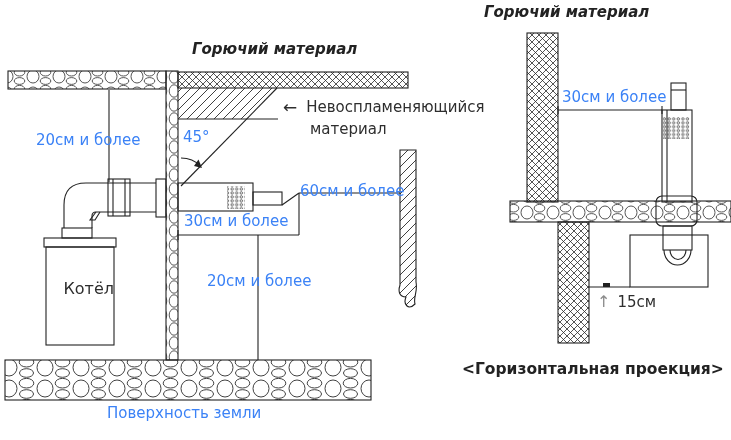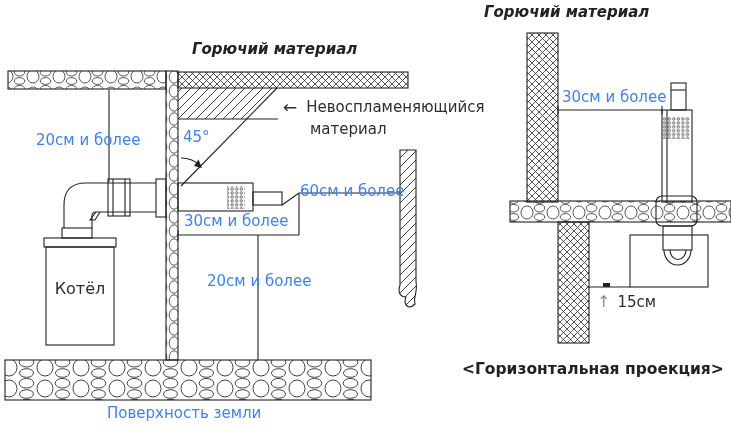--- a/index.html
+++ b/index.html
@@ -16,7 +16,7 @@
   .arrow-glyph{font-size:17px;color:#2e2e2e;}
   .dim15{position:absolute;left:597px;top:292px;font-size:15px;color:#2e2e2e;display:flex;gap:7px;align-items:center;}
   .up-glyph{color:#8c8c8c;font-size:16px;}
-  .kotel{position:absolute;left:46px;top:279px;width:68px;text-align:center;font-size:16px;color:#2e2e2e;}
+  .kotel{position:absolute;left:46px;top:279px;width:68px;text-align:right;font-size:16px;color:#2e2e2e;}
   .caption{position:absolute;left:462px;top:360px;font-size:15.5px;font-weight:bold;color:#222;text-align:center;}
 </style>
 </head>

